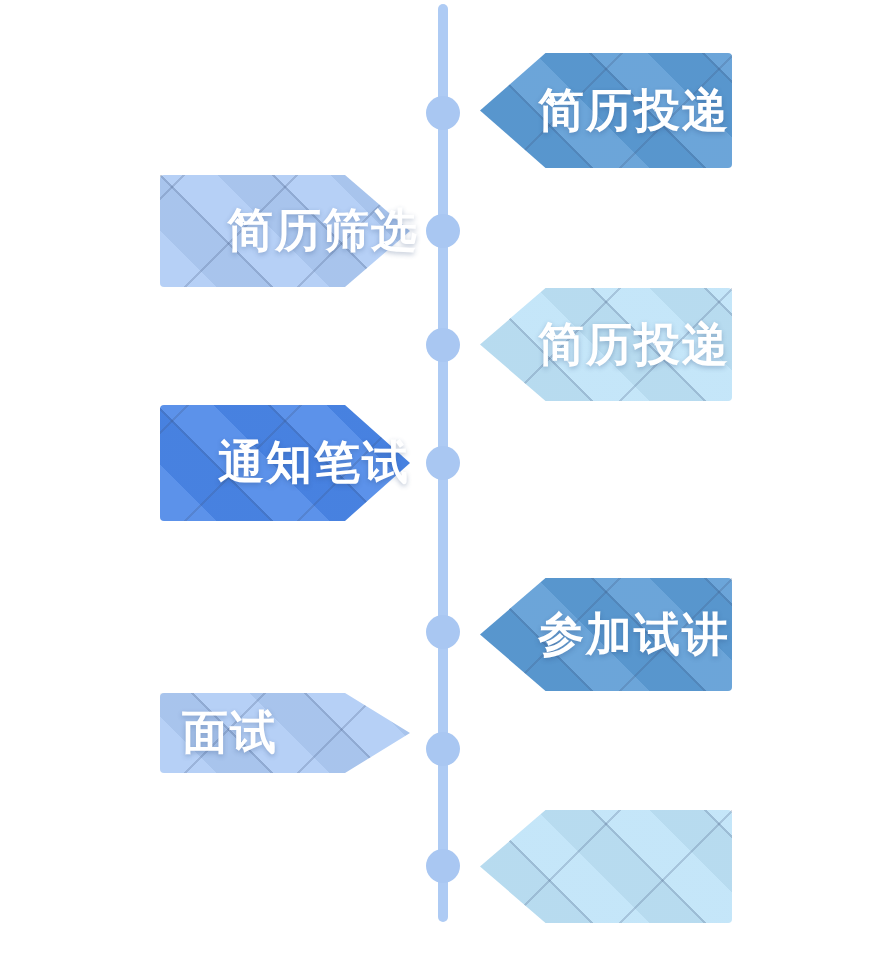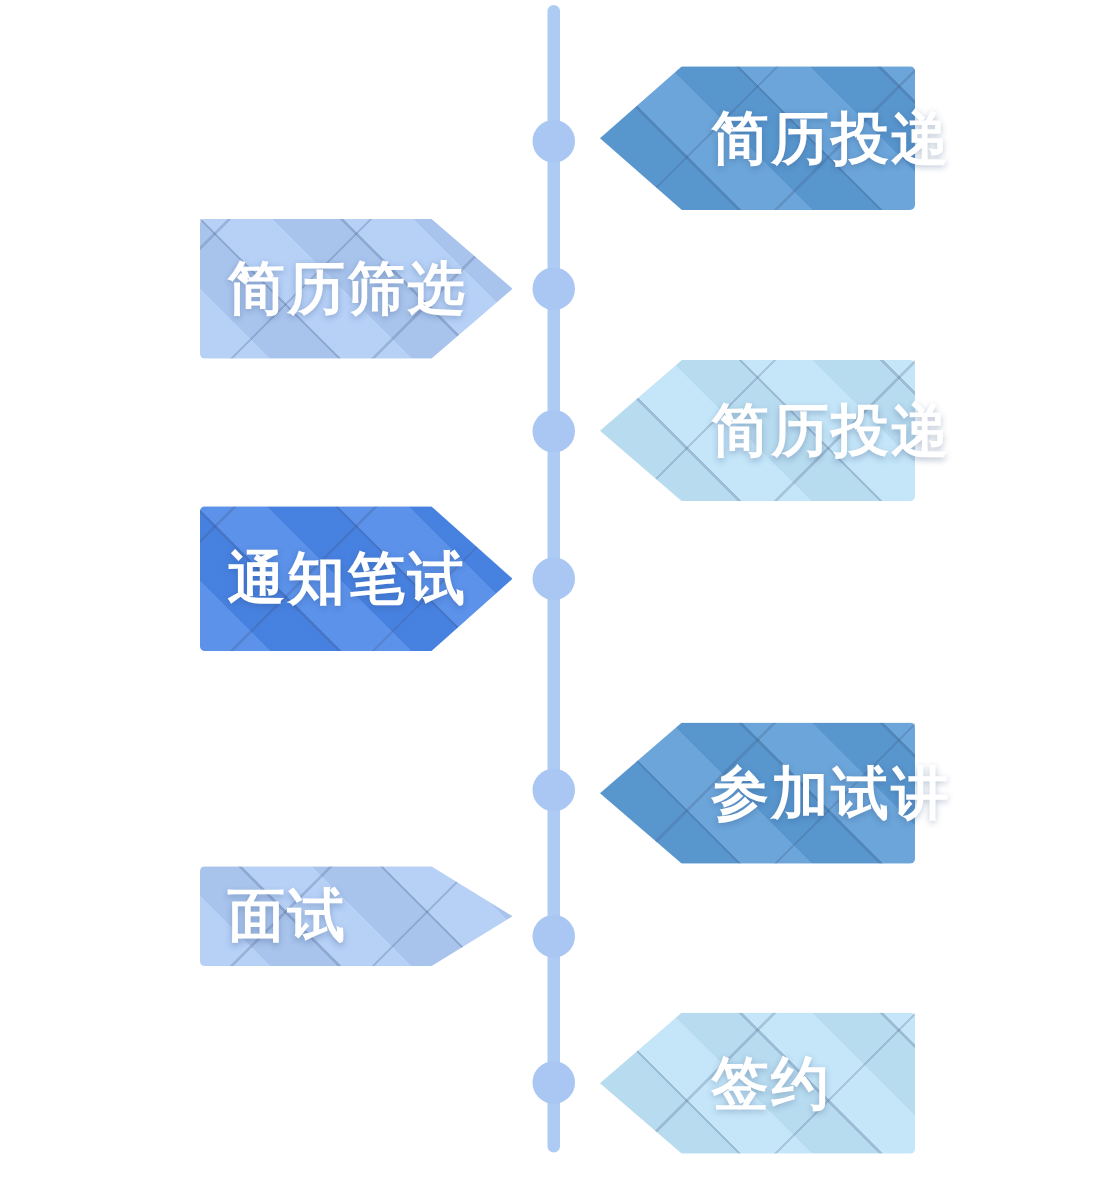--- a/index.html
+++ b/index.html
@@ -95,7 +95,7 @@
     font-family: "DejaVu Sans", "Liberation Sans", sans-serif;
   }
   .step.point-right .step-label { margin-left: 22px; }
-  .step.point-left  .step-label { margin-left: 89px; }
+  .step.point-left  .step-label { margin-left: 58px; }
 </style>
 </head>
 <body>

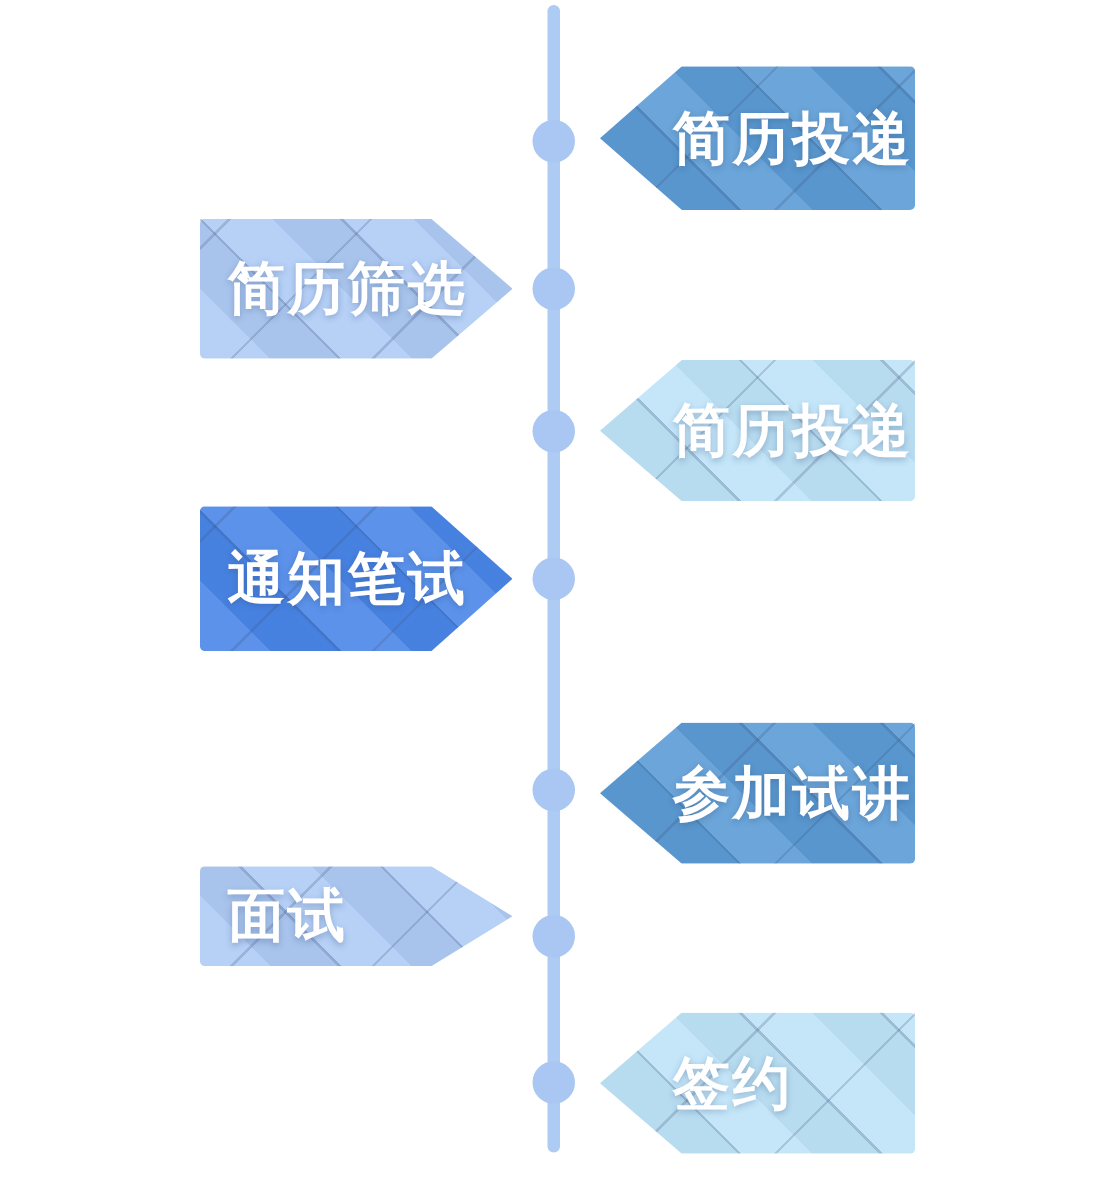--- a/index.html
+++ b/index.html
@@ -119,7 +119,7 @@
         <div class="step-shape" style="background: rgb(91, 155, 213);"></div>
         <div class="step-label">简历投递</div>
       </div>
-      <div class="step point-right" style="left: 160px; top: 175px; width: 250px; height: 112px;">
+      <div class="step point-right" style="left: 160px; top: 175px; width: 250px; height: 112px; padding-left: 45px;">
         <div class="step-shape" style="background: rgb(174, 203, 245);"></div>
         <div class="step-label">简历筛选</div>
       </div>

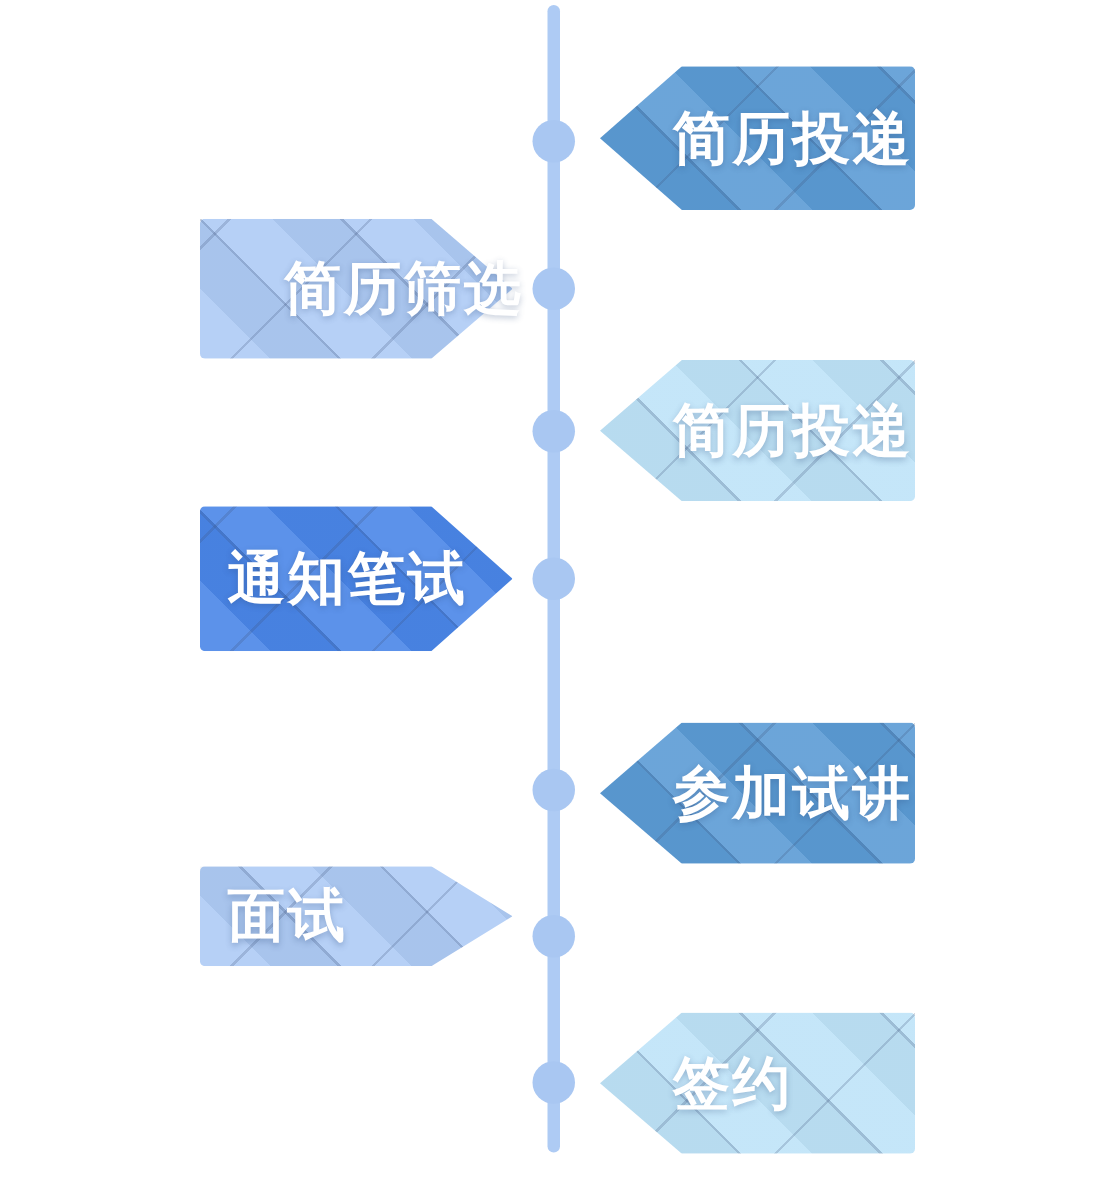--- a/index.html
+++ b/index.html
@@ -127,7 +127,7 @@
         <div class="step-shape" style="background: rgb(190, 227, 248);"></div>
         <div class="step-label">简历投递</div>
       </div>
-      <div class="step point-right" style="left: 160px; top: 405px; width: 250px; height: 116px;">
+      <div class="step point-right" style="left: 160px; top: 405px; width: 250px; height: 116px; justify-content: flex-end;">
         <div class="step-shape" style="background: rgb(74, 134, 232);"></div>
         <div class="step-label">通知笔试</div>
       </div>

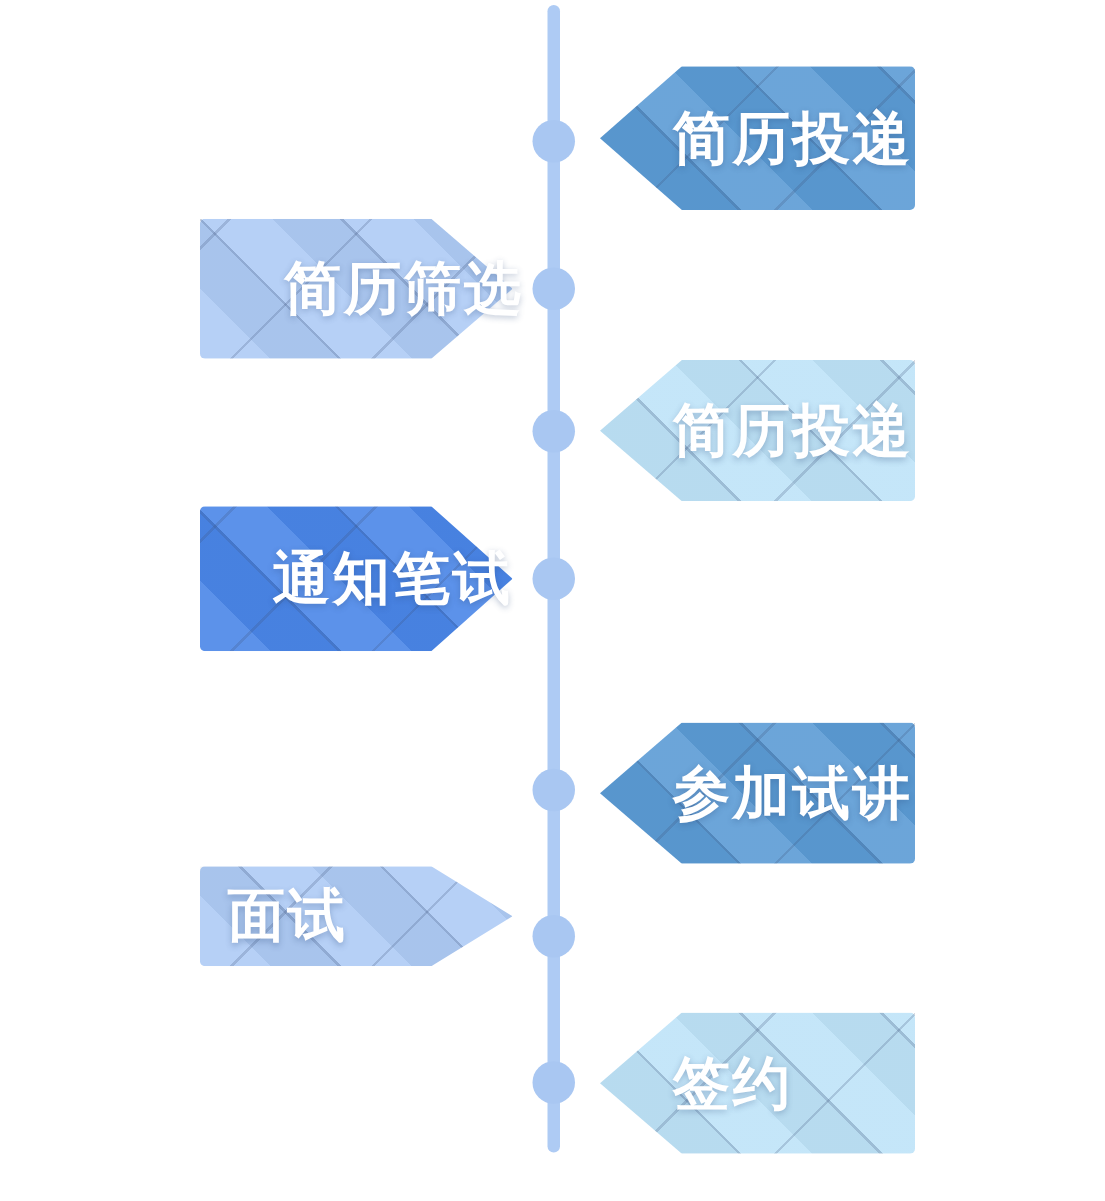--- a/index.html
+++ b/index.html
@@ -141,7 +141,6 @@
       </div>
       <div class="step point-left" style="left: 480px; top: 810px; width: 252px; height: 113px;">
         <div class="step-shape" style="background: rgb(190, 227, 248);"></div>
-        <div class="step-label">签约</div>
       </div>
     </div>
 

